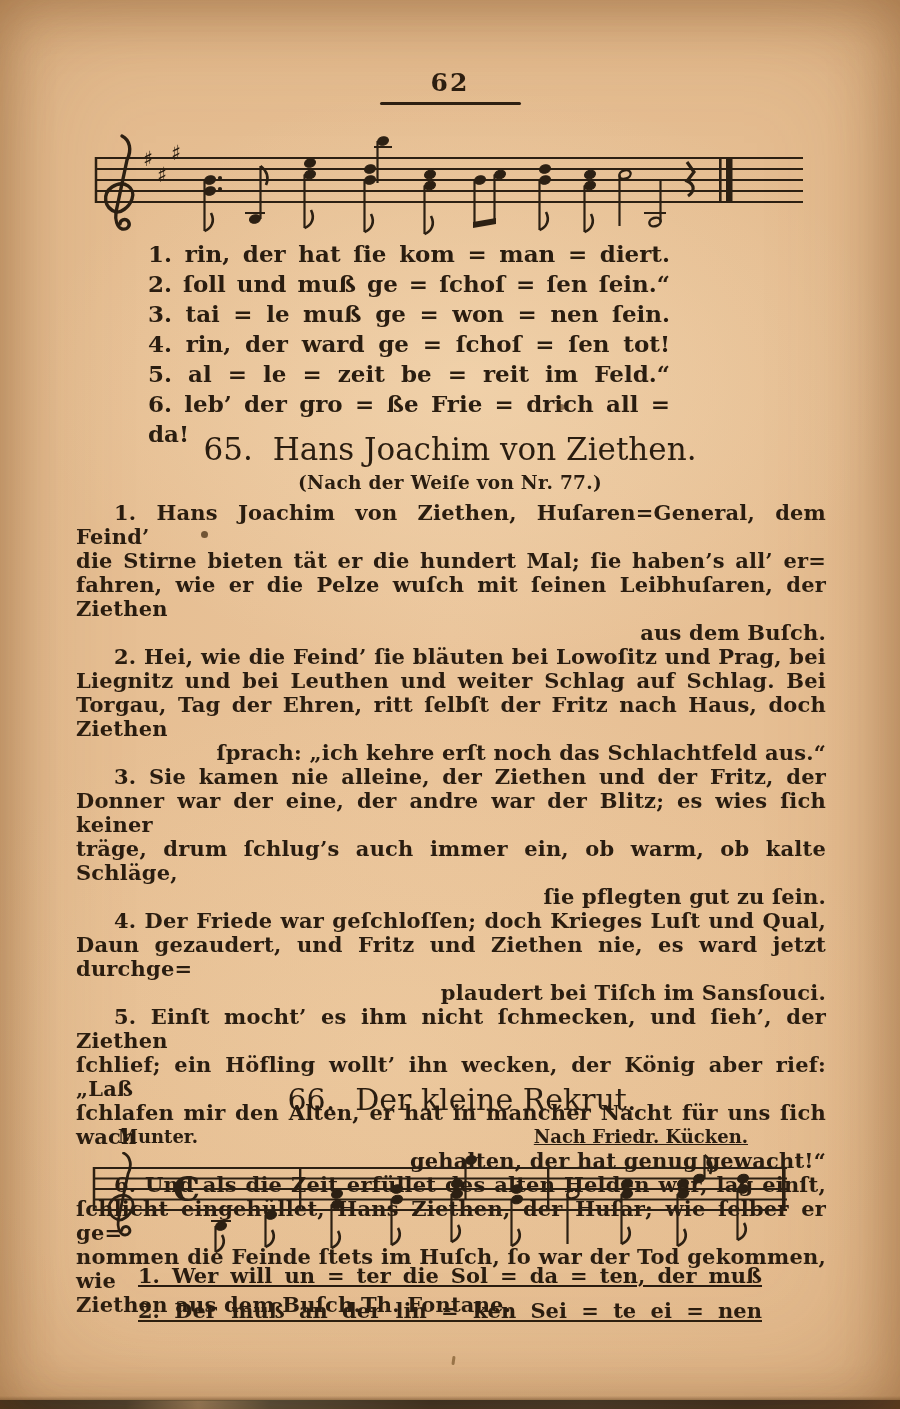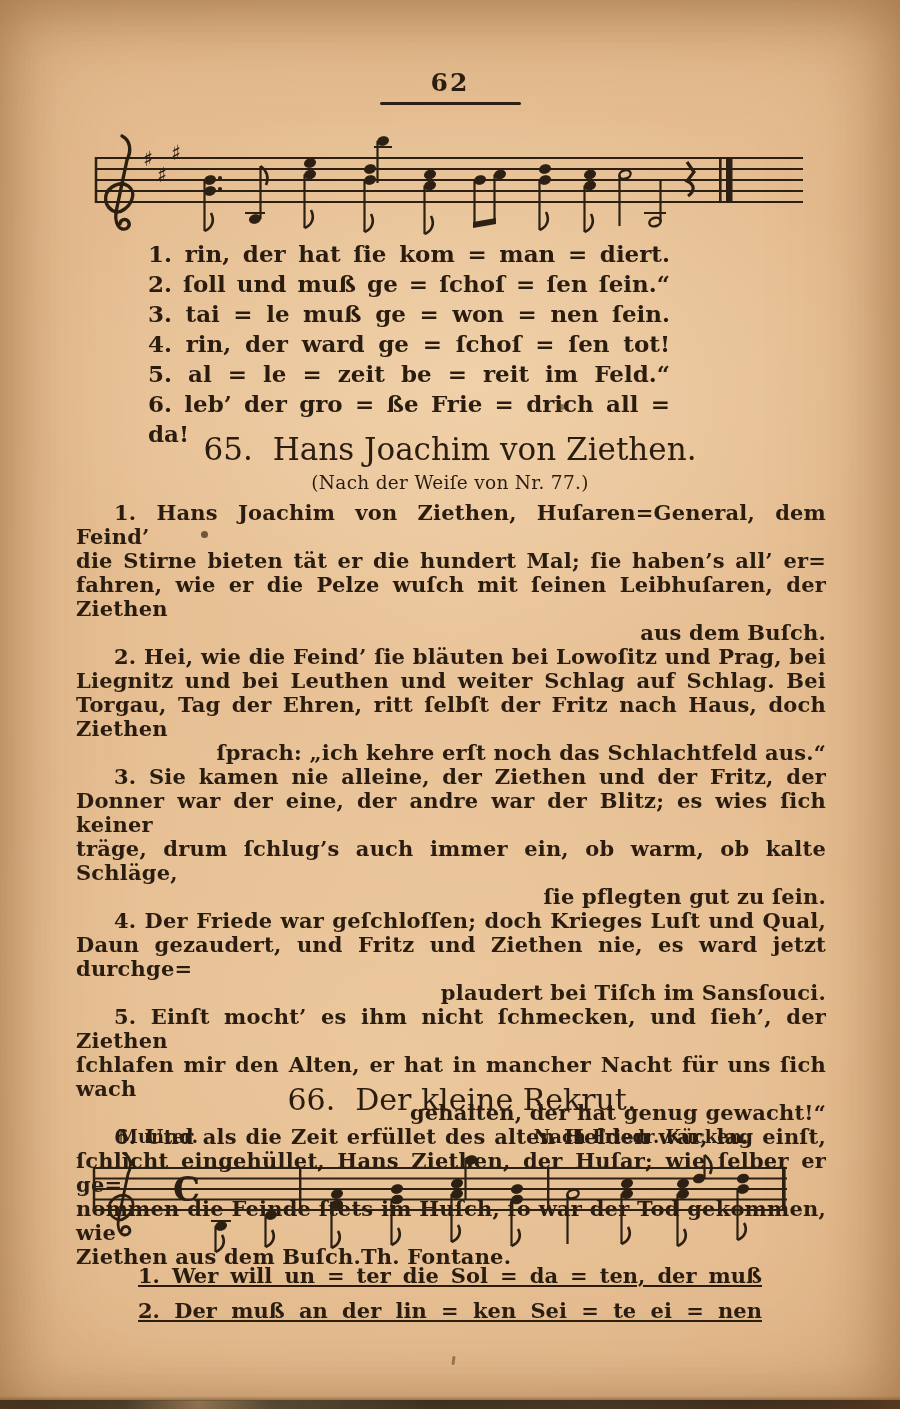--- a/index.html
+++ b/index.html
@@ -32,7 +32,7 @@
   .t65{top:431px;font-size:31px;}
   .t66{top:1082px;font-size:30px;padding-left:12px;}
   .songtitle .num{margin-right:20px;}
-  .subtitle{top:472px;font-size:18.5px;font-weight:normal;letter-spacing:0.3px;}
+  .subtitle{top:472px;font-size:18.5px;font-weight:bold;letter-spacing:0.3px;}
   .verses{left:76px;top:501px;width:750px;font-size:21px;font-weight:bold;line-height:24px;letter-spacing:0.2px;}
   .vjust{text-align:justify;text-align-last:justify;}
   .vindent{text-indent:38px;}

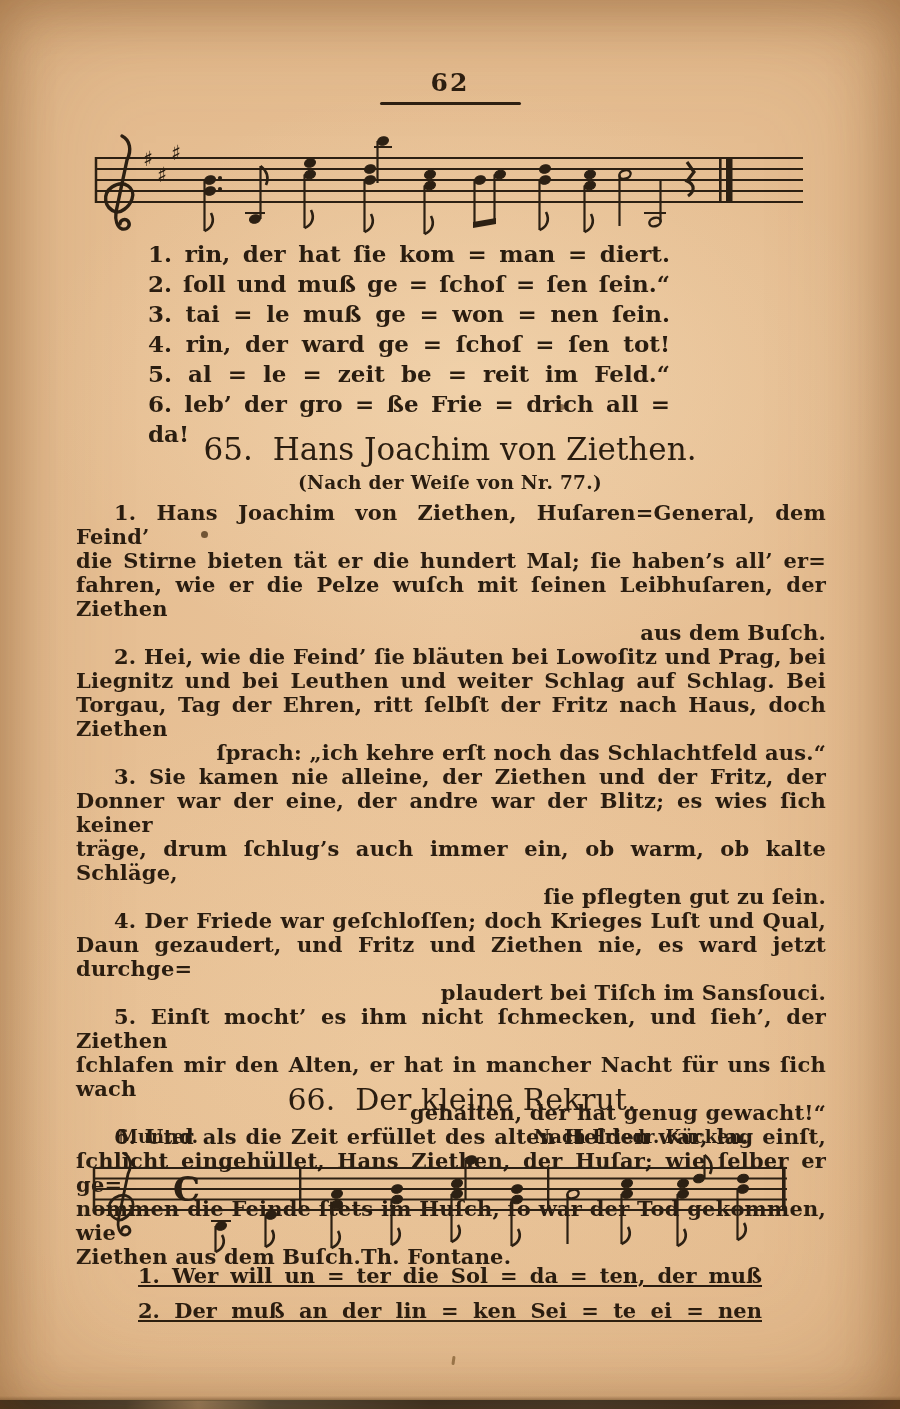--- a/index.html
+++ b/index.html
@@ -190,6 +190,7 @@
     </div>
     <div>
       <div class="vjust vindent">5. Einſt mocht’ es ihm nicht ſchmecken, und ſieh’, der Ziethen</div>
+      <div class="vjust">ſchlief; ein Höfling wollt’ ihn wecken, der König aber rief: „Laß</div>
       <div class="vjust">ſchlafen mir den Alten, er hat in mancher Nacht für uns ſich wach</div>
       <div class="vlast">gehalten, der hat genug gewacht!“</div>
     </div>

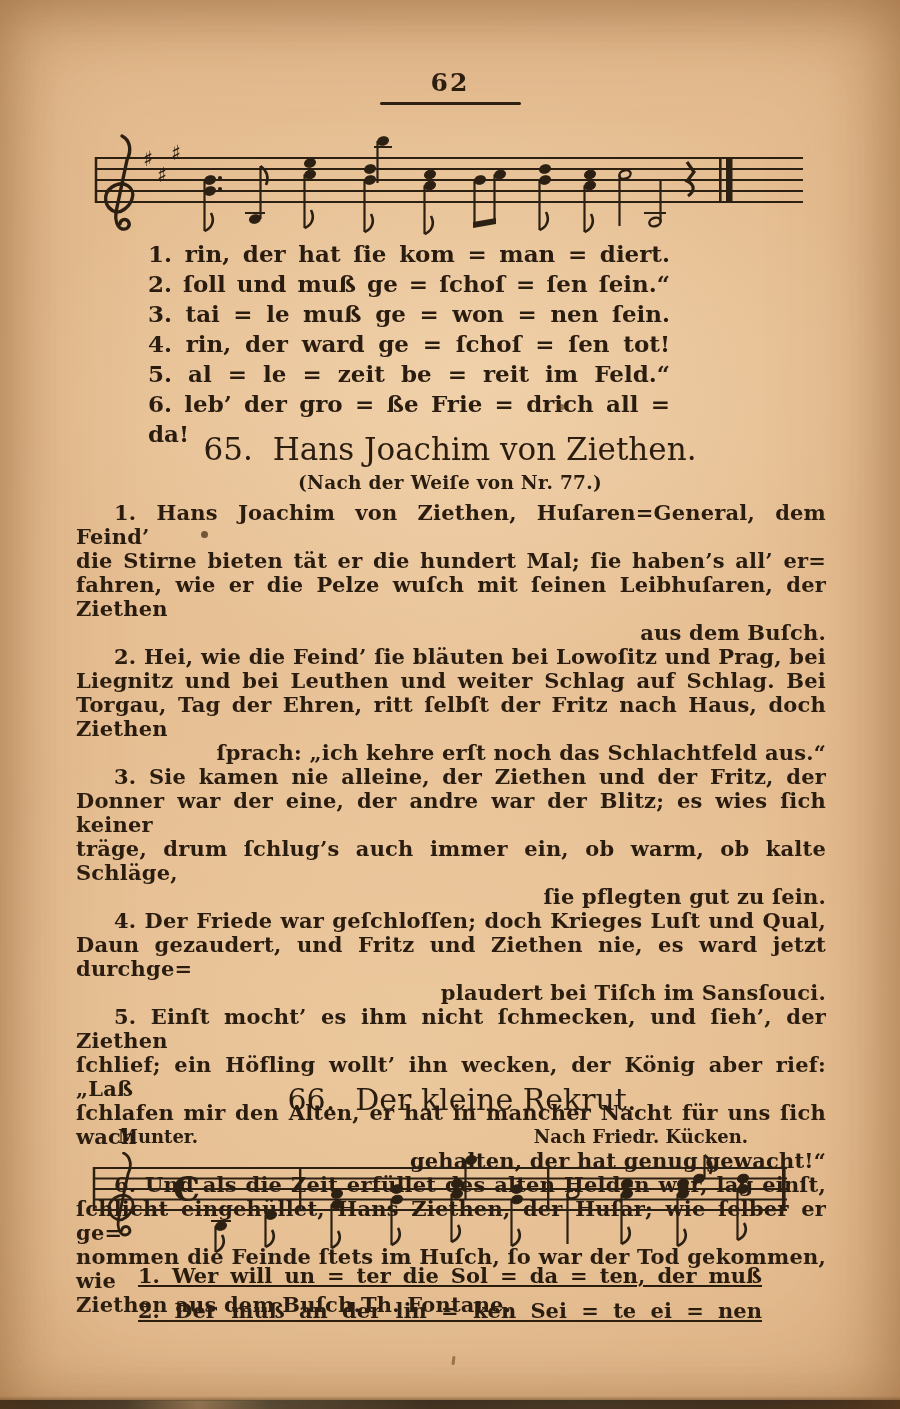--- a/index.html
+++ b/index.html
@@ -40,7 +40,7 @@
   .vflex{display:flex;}
   .tempo-row{top:1126px;left:0;width:100%;height:24px;font-size:18px;font-weight:bold;}
   .tempo{position:absolute;left:118px;top:0;}
-  .credit{position:absolute;right:152px;top:0;}
+  .credit{position:absolute;right:152px;top:0;text-decoration:underline;}
   .staff{position:absolute;}
   .speck{position:absolute;background:#4a3014;border-radius:50%;opacity:0.75;}
   .penmark{position:absolute;width:3px;height:9px;background:#6b4a20;opacity:0.6;border-radius:2px;transform:rotate(8deg);}

